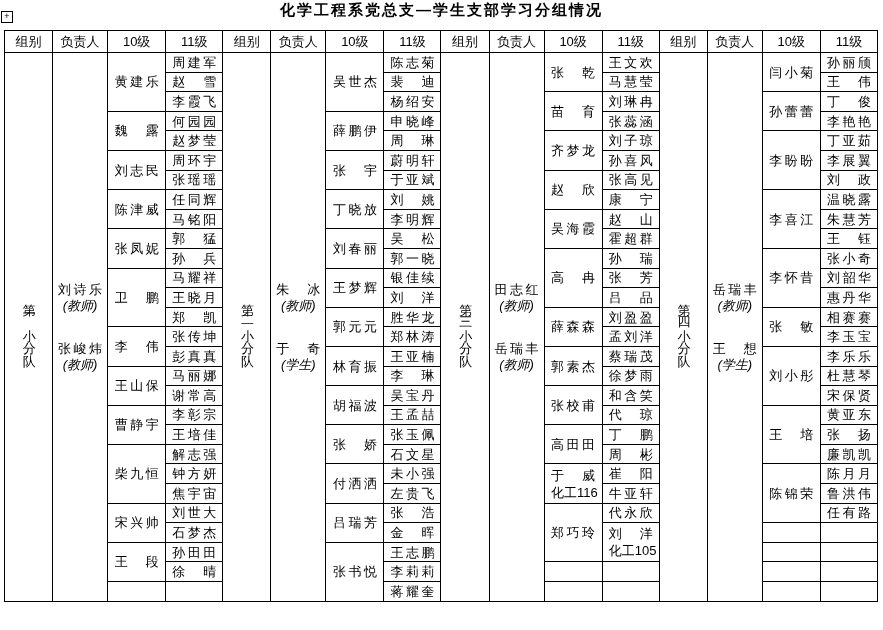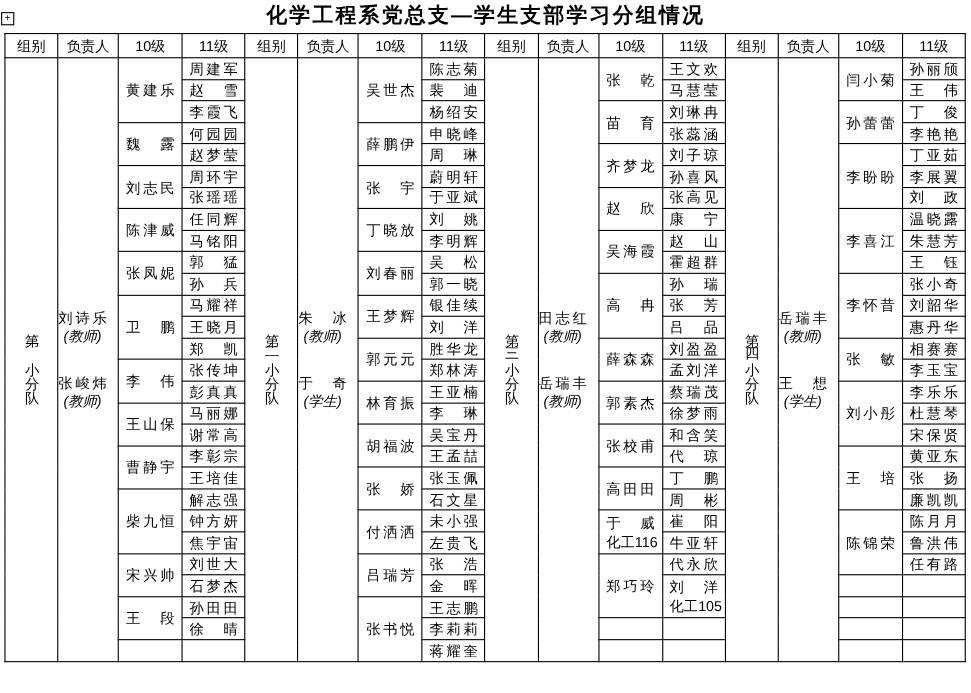--- a/index.html
+++ b/index.html
@@ -9,7 +9,7 @@
   }
   .title {
     position:absolute; top:1px; left:0; width:883px; text-align:center;
-    font-size:19px; font-weight:bold; letter-spacing:2px; white-space:nowrap;
+    font-size:15px; font-weight:bold; letter-spacing:2px; white-space:nowrap;
   }
   .anchor-box {
     position:absolute; left:1px; top:11px; width:10px; height:10px;

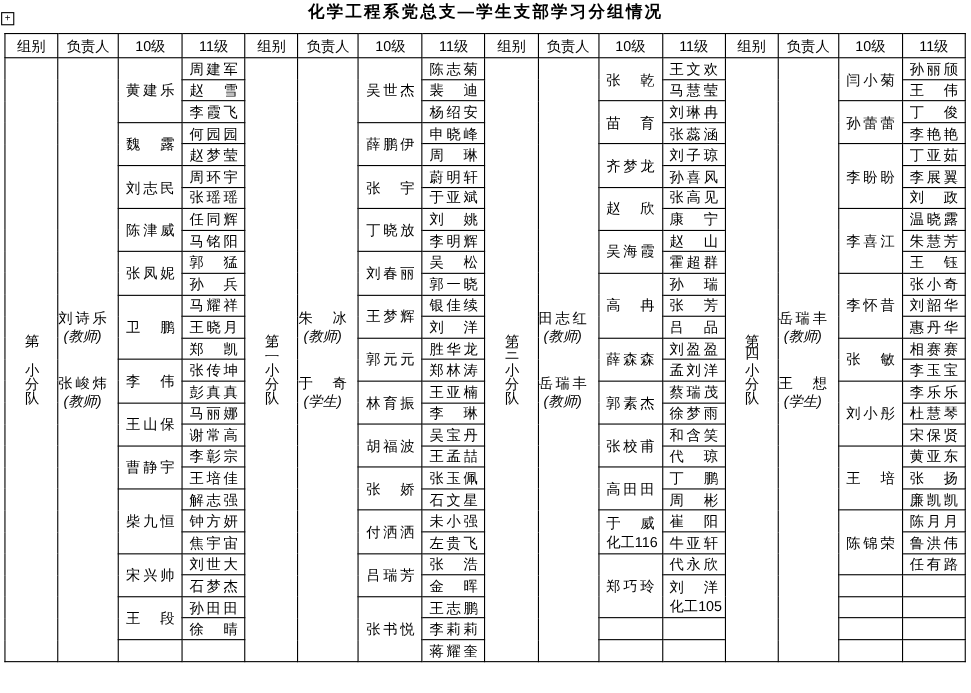--- a/index.html
+++ b/index.html
@@ -29,7 +29,7 @@
     display:block; width:44px; margin:0 auto; white-space:nowrap;
     text-align:justify; text-align-last:justify; line-height:17px;
   }
-  .leaders { display:flex; flex-direction:column; align-items:flex-start; gap:26px; }
+  .leaders { display:flex; flex-direction:column; align-items:center; gap:26px; }
   .leader .role { text-align:center; line-height:16px; white-space:nowrap;font-style:italic; }
   .vlabel {
     display:inline-block; writing-mode:vertical-lr; text-orientation:upright;

